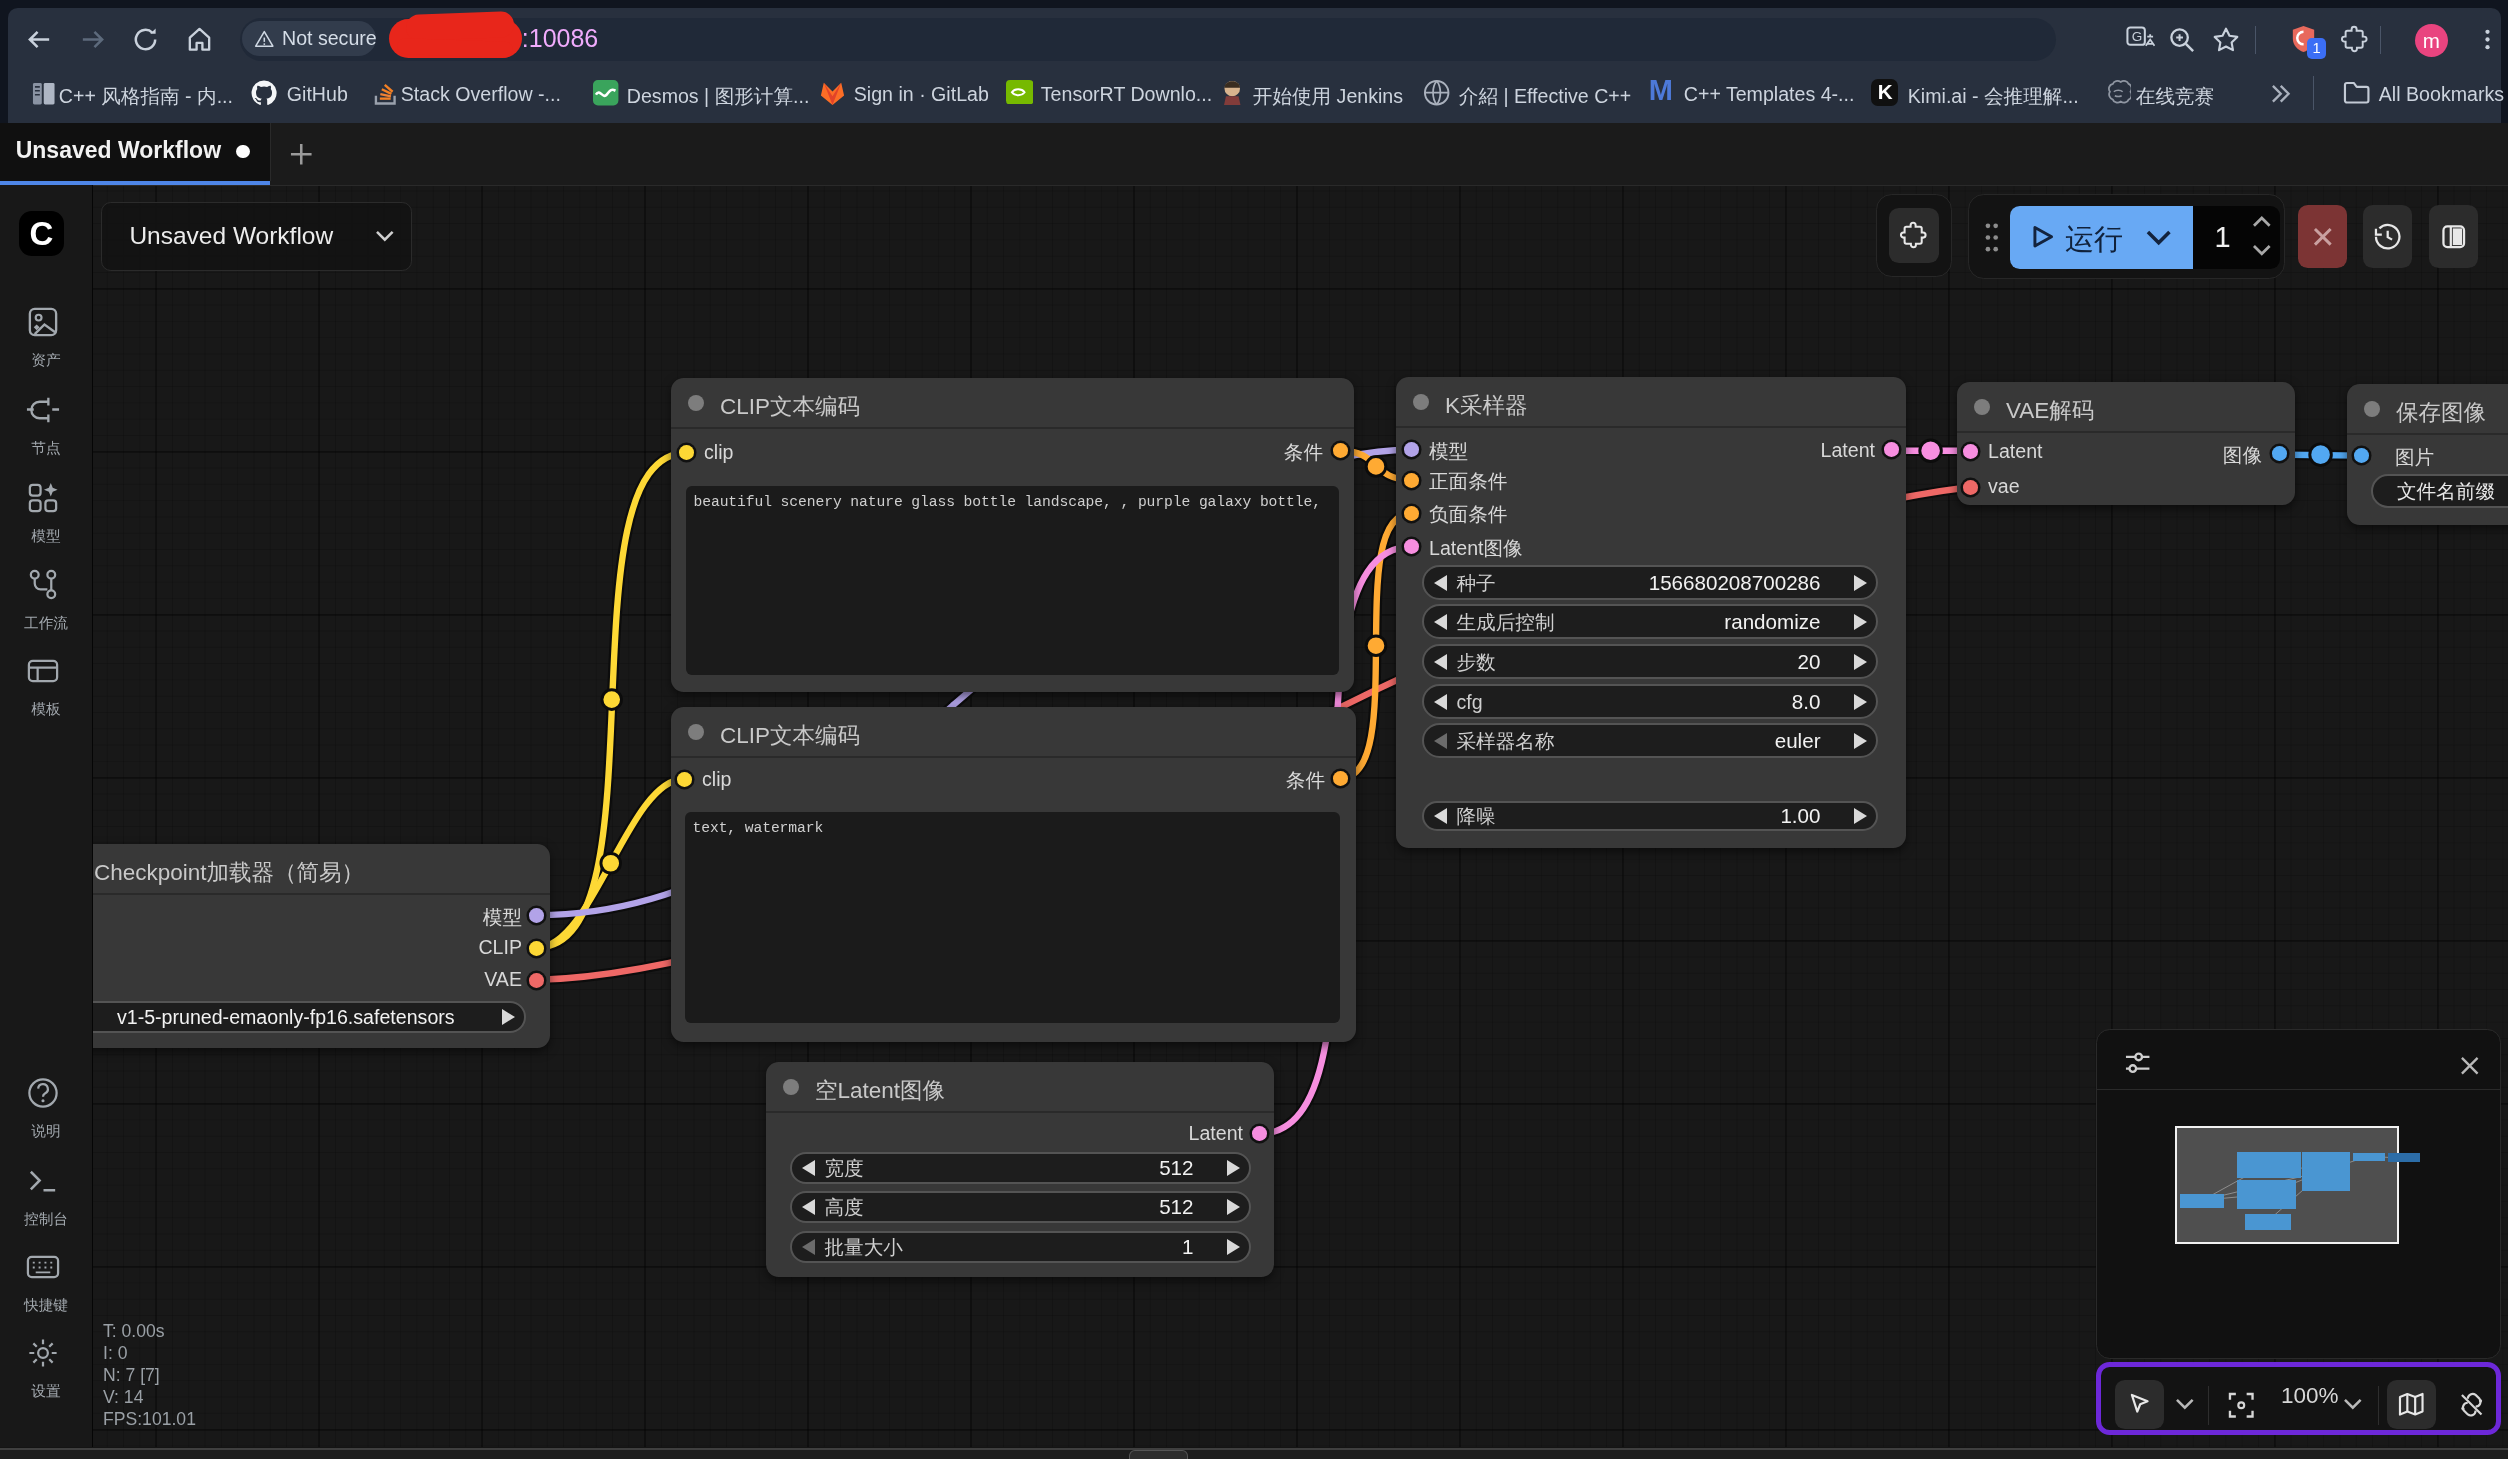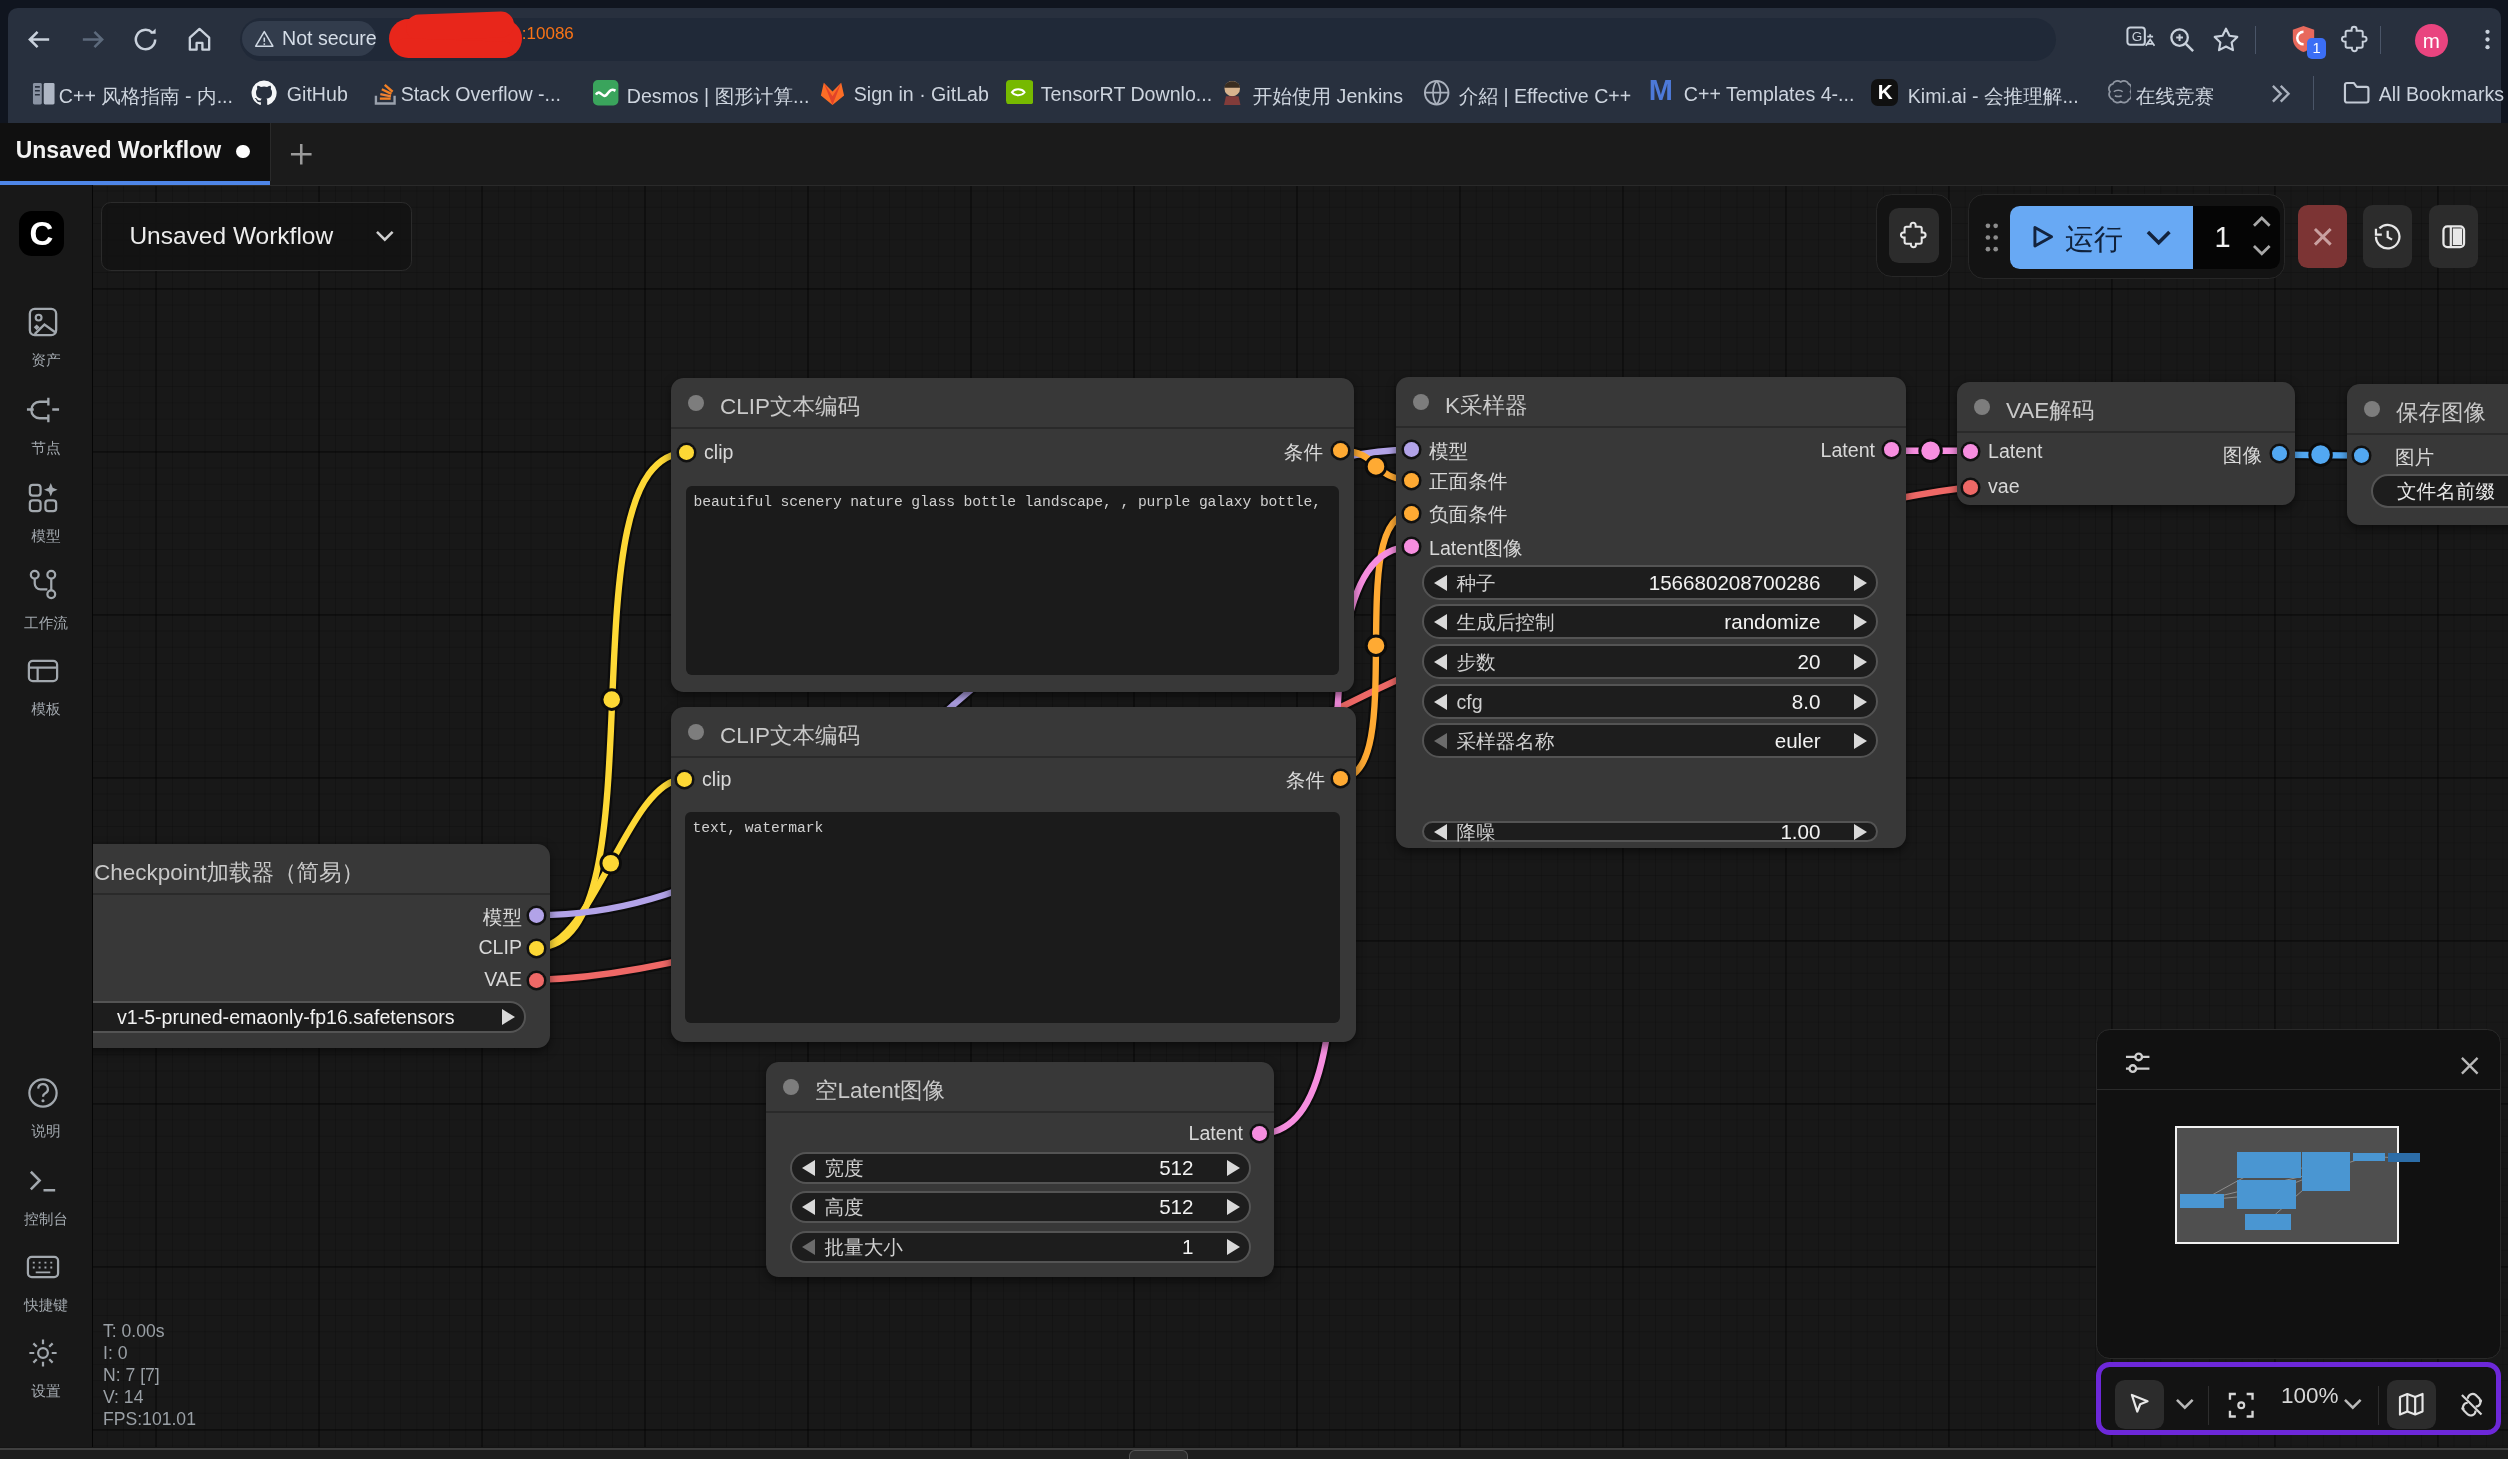--- a/index.html
+++ b/index.html
@@ -458,7 +458,7 @@
   <span style="margin-left:7.8px;font-size:19.6px;color:#d5dde7;white-space:nowrap">Not secure</span>
  </div>
  <div id="scrib"></div>
- <span style="position:absolute;left:282px;top:6.9px;font-size:17px;color:#f97316">:10086</span>
+ <span style="position:absolute;left:282px;top:6.9px;font-size:25px;color:#f0abfc">:10086</span>
 </div>
 
 <svg class="a" style="left:2117px;top:17.6px" width="30" height="30" viewBox="0 0 31 31">

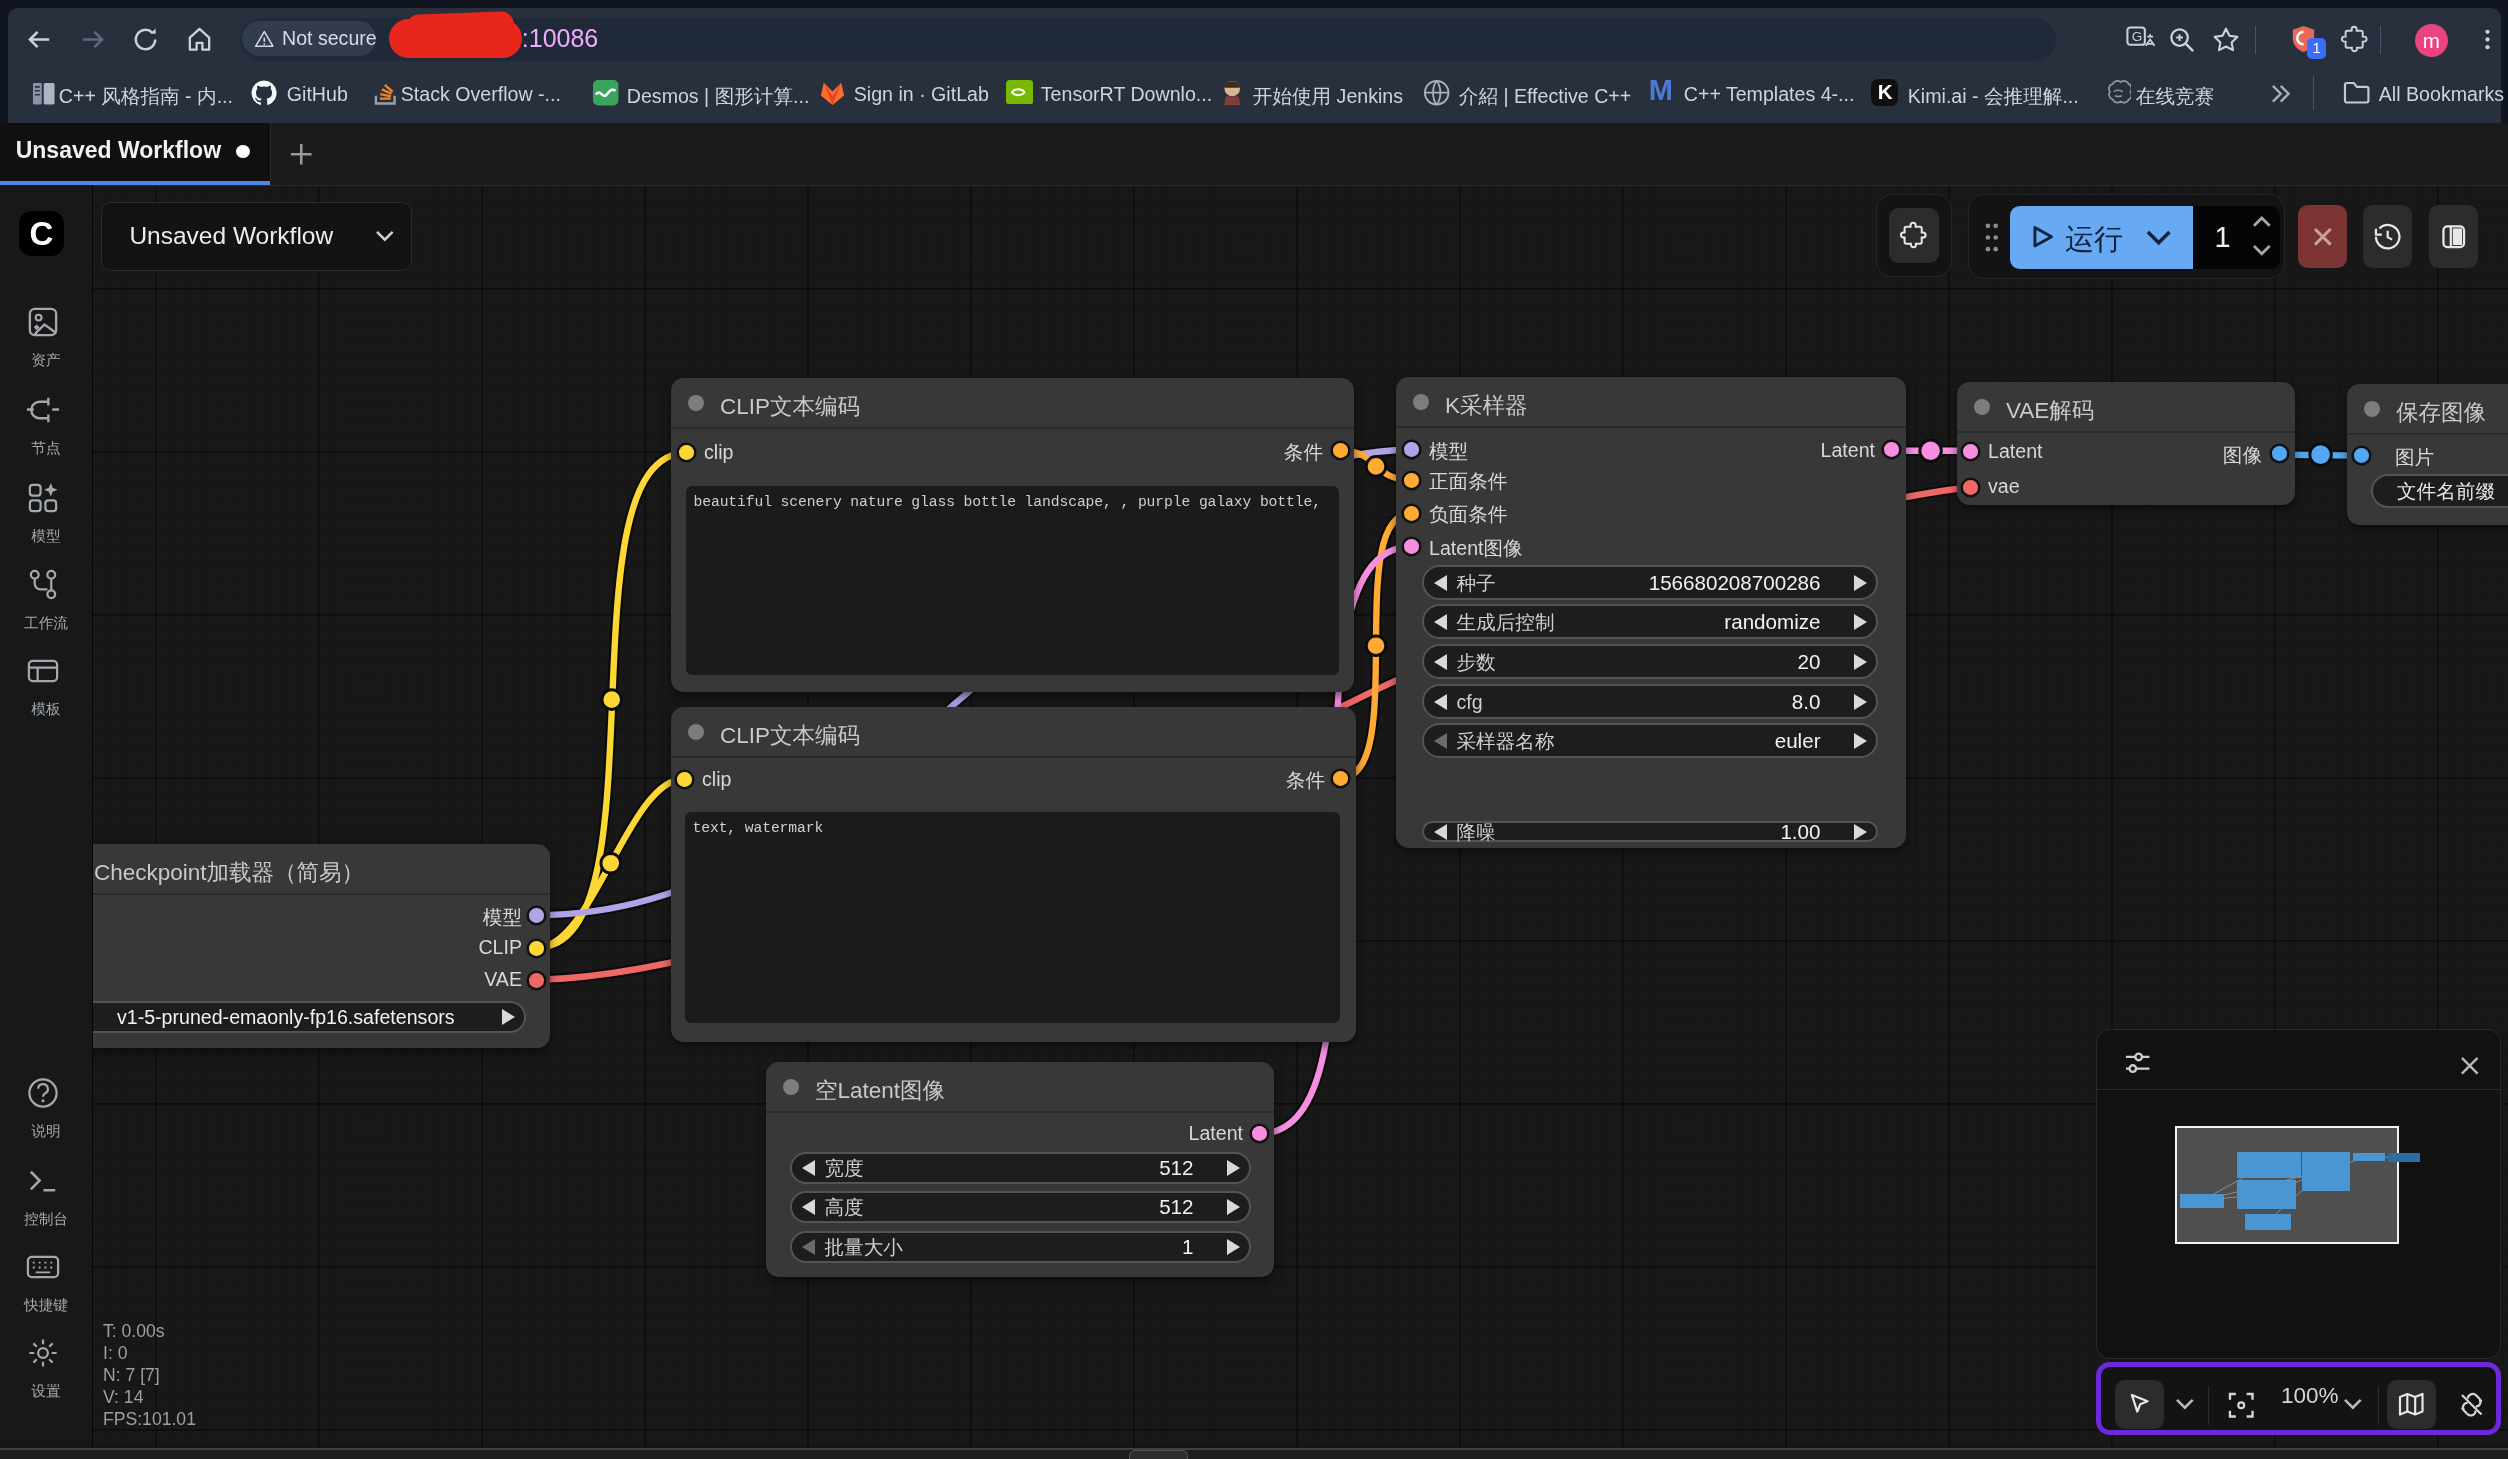--- a/index.html
+++ b/index.html
@@ -170,7 +170,7 @@
         <div class="pv">euler</div>
         <div class="aR"></div>
       </div>
- <div class="pill" style="left:25.5px;top:444px;width:456px;height:21px">
+ <div class="pill" style="left:25.5px;top:424px;width:456px;height:30px">
         <div class="aL"></div>
         <div class="pl">降噪</div>
         <div class="pv">1.00</div>

